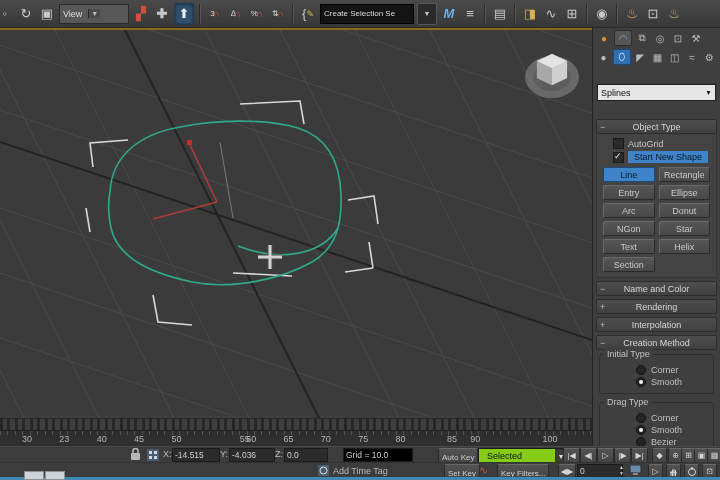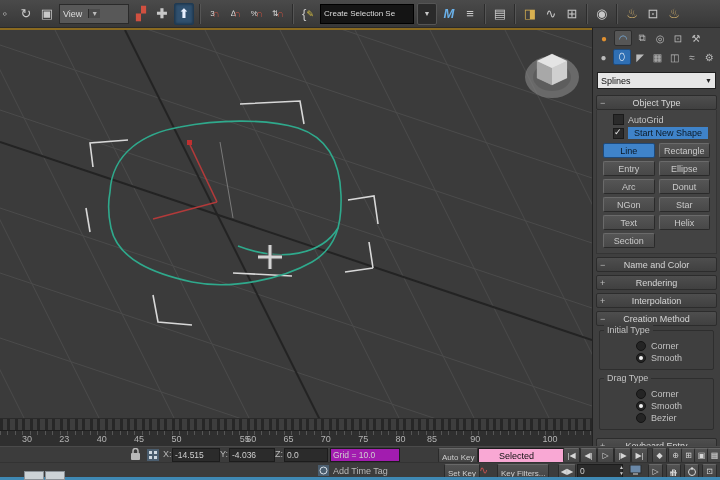--- a/index.html
+++ b/index.html
@@ -32,7 +32,7 @@
     font-size:10px;color:#bbb;border-radius:2px;}
   .ptab.active{background:#565656;border:1px solid #2c2c2c;}
   .ptab.hl{background:#2f6fb4;color:#fff;border:1px solid #1d4a7c;}
-  .pdrop{margin:6px 4px;height:15px;background:#e6e6e6;border:1px solid #1f1f1f;color:#111;
+  .pdrop{margin:18px 4px;height:15px;background:#e6e6e6;border:1px solid #1f1f1f;color:#111;
     display:flex;align-items:center;justify-content:space-between;padding:0 3px;font-size:9px;gap:28px;}
   .pdrop .arr{font-size:7px;color:#222;}
   .roll{margin:3px 3px 0 3px;height:13px;background:linear-gradient(#4e4e4e,#404040);

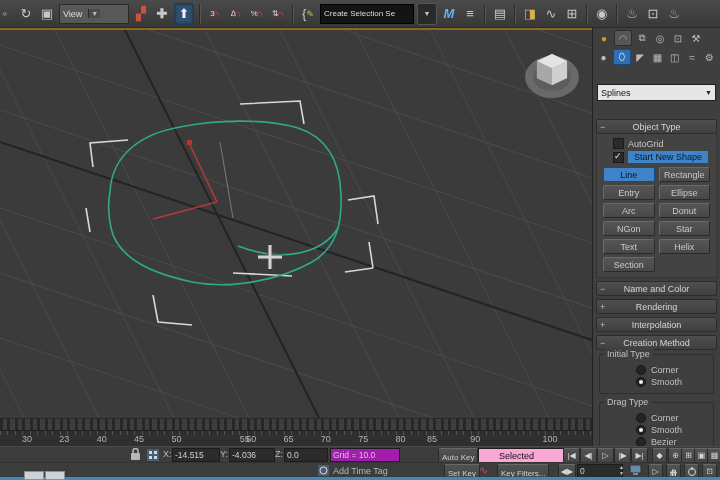--- a/index.html
+++ b/index.html
@@ -340,7 +340,7 @@
         <span class="tlabel" style="left: 325.88px;">70</span>
         <span class="tlabel" style="left: 363.24px;">75</span>
         <span class="tlabel" style="left: 400.6px;">80</span>
-        <span class="tlabel" style="left: 432px;">85</span>
+        <span class="tlabel" style="left: 452px;">85</span>
         <span class="tlabel" style="left: 475.32px;">90</span>
         <span class="tlabel" style="left: 512.68px; margin-top: 12px;">95</span>
         <span class="tlabel" style="left: 550.04px;">100</span>

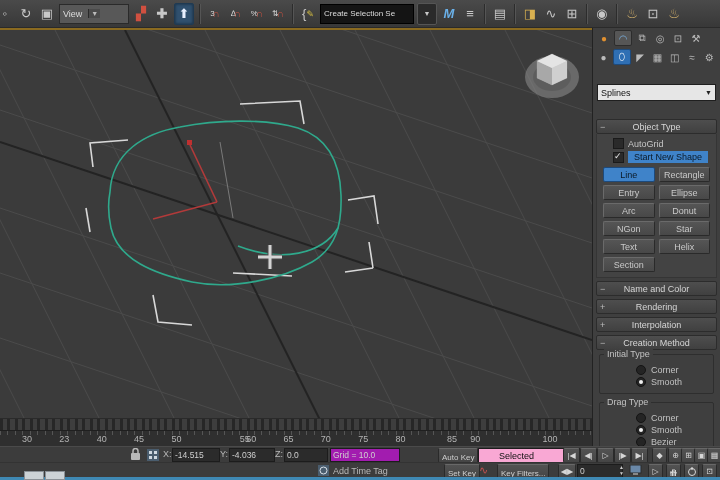--- a/index.html
+++ b/index.html
@@ -375,7 +375,7 @@
     <div class="abs sfield" style="left:284px;top:1px;width:38px">
       <span>0.0</span>
     </div>
-    <div class="abs sfield" style="left:330px;top:1px;width:64px;background:#a21caf">
+    <div class="abs sfield" style="left:343px;top:1px;width:64px;background:#000000">
       <span>Grid = 10.0</span>
     </div>
     <div class="abs sbtn" style="left:438px;top:1px">

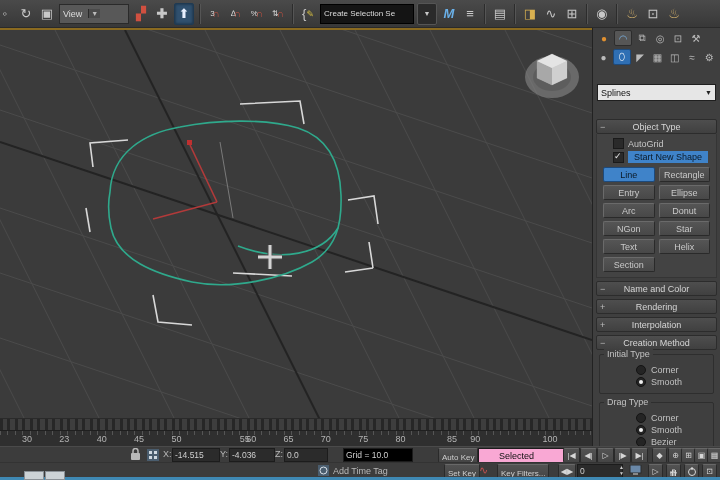--- a/index.html
+++ b/index.html
@@ -84,8 +84,8 @@
   .icobtn{width:13px;height:13px;background:linear-gradient(#525252,#454545);
     border:1px solid #2a2a2a;border-top-color:#686868;border-radius:2px;color:#d6d6d6;
     display:flex;align-items:center;justify-content:center;font-size:8px;}
-  .seldrop{height:14px;background:#f9a8d4;border:1px solid #1c1c1c;color:#101010;
-    display:flex;align-items:center;font-size:9px;padding-left:20px;justify-content:space-between;}
+  .seldrop{height:14px;background:#84cc16;border:1px solid #1c1c1c;color:#101010;
+    display:flex;align-items:center;font-size:9px;padding-left:8px;justify-content:space-between;}
   .seldrop .arr{width:12px;height:100%;background:#3a3a3a;color:#ddd;font-size:7px;
     display:flex;align-items:center;justify-content:center;}
   #bluestrip{position:absolute;left:0;top:477px;width:720px;height:3px;background:#3f89b4;}

